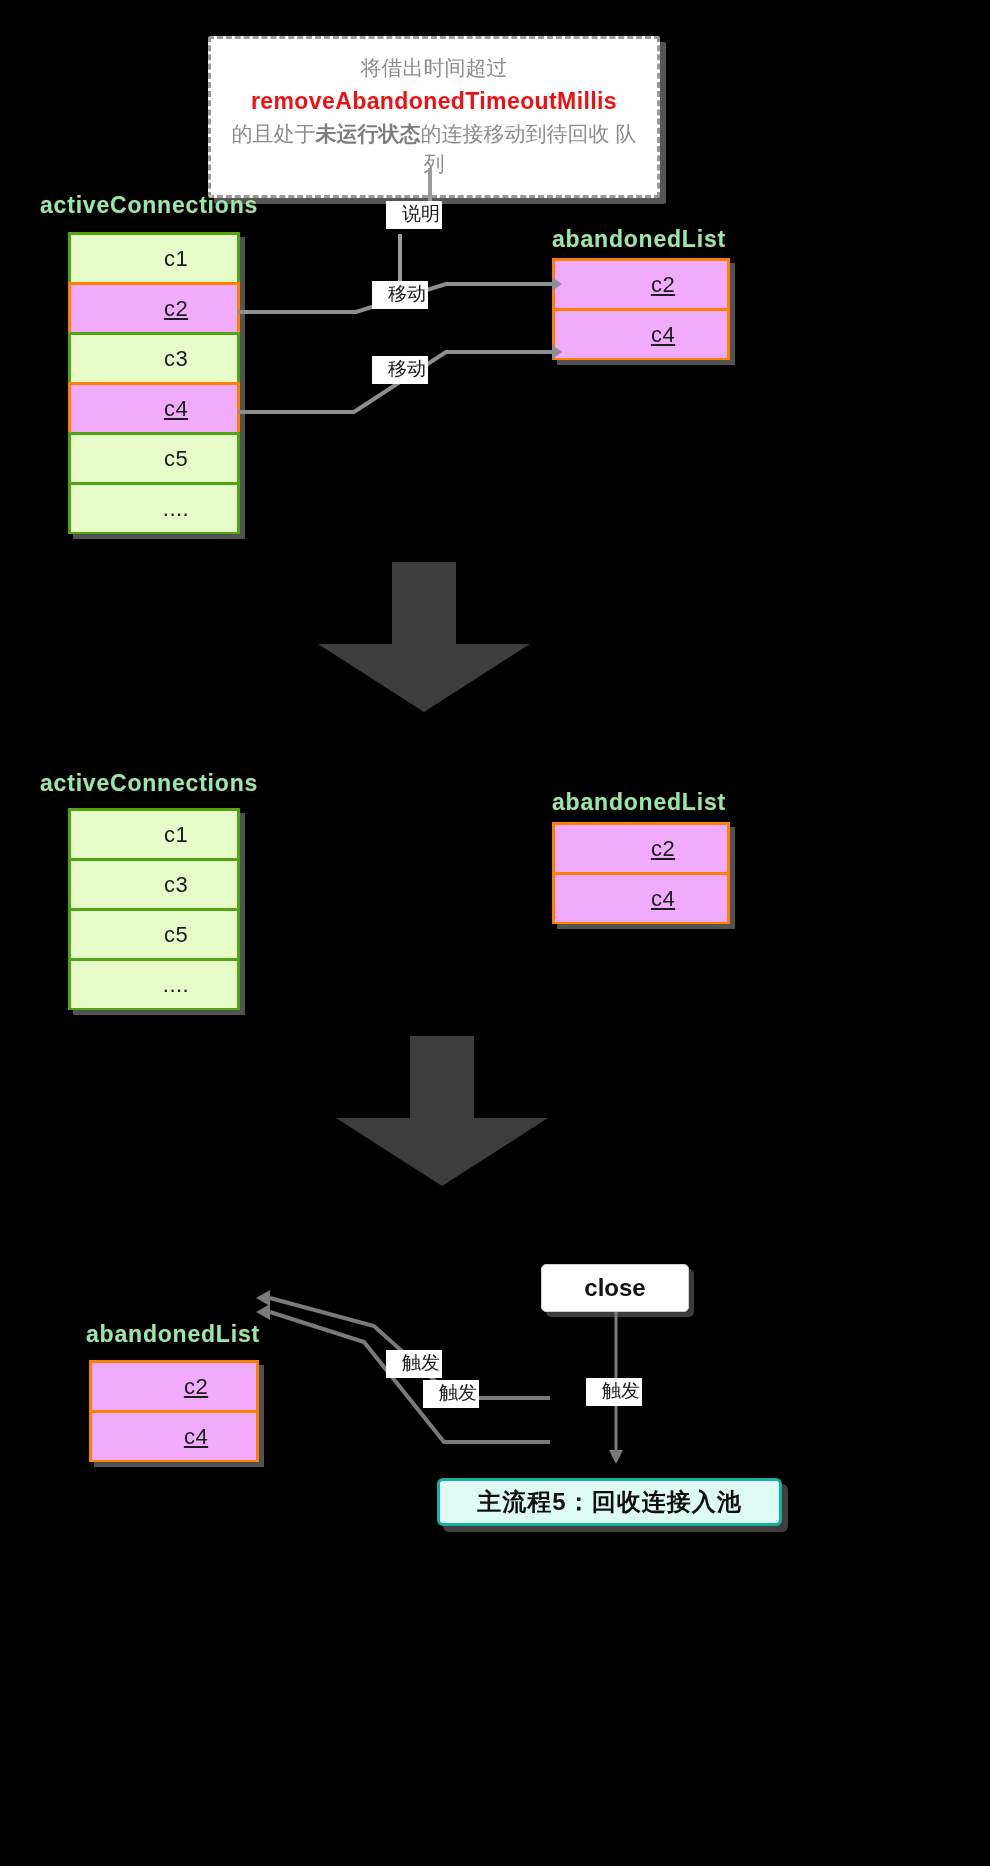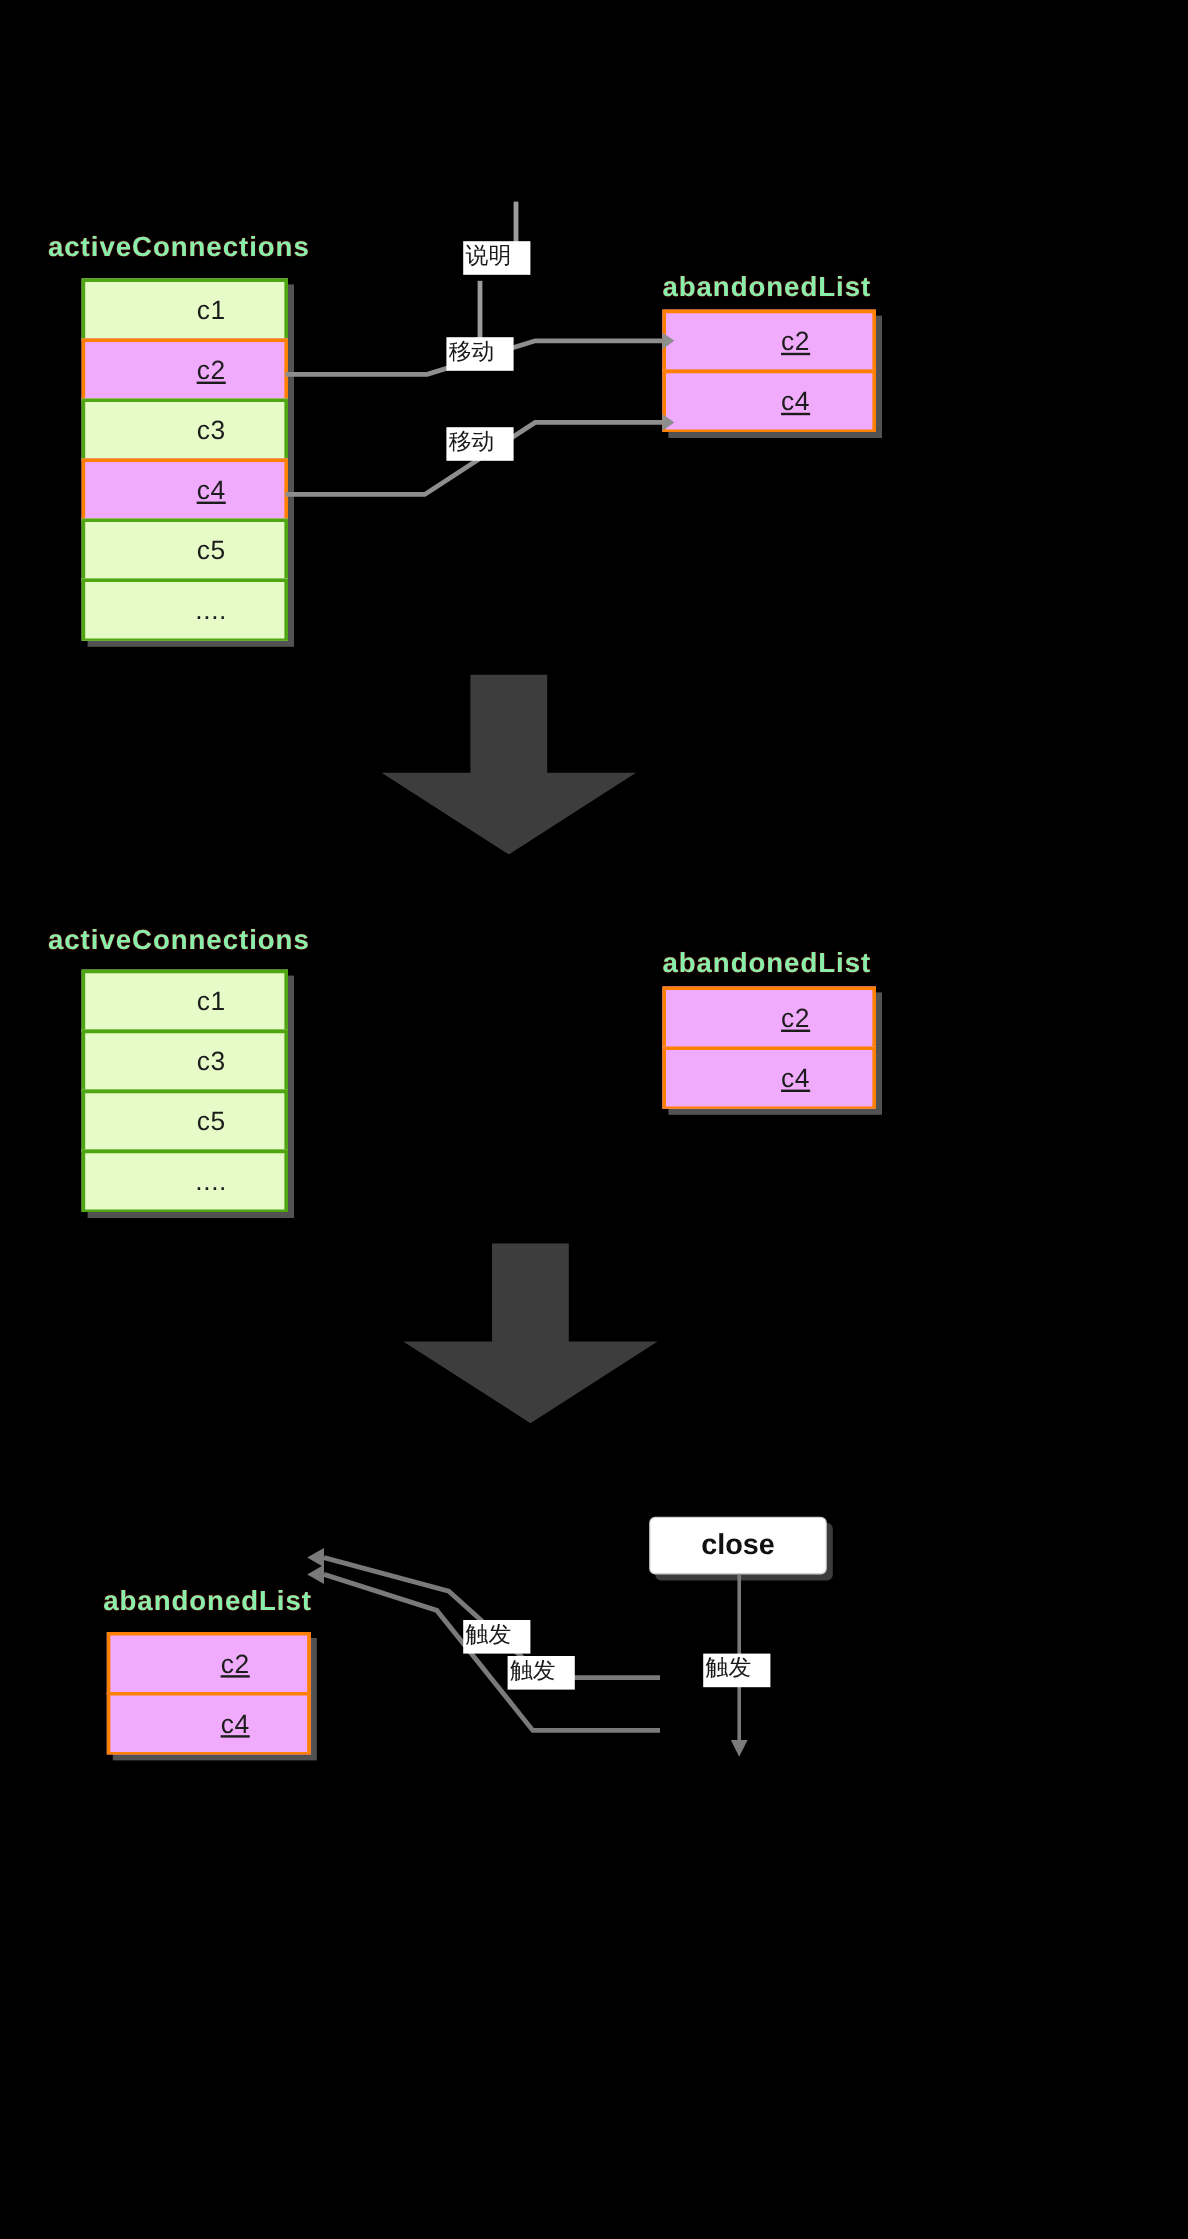--- a/index.html
+++ b/index.html
@@ -140,6 +140,12 @@
 
 <div id="canvas">
 
+  <div class="abs note-box" style="left:208px; top:36px; width:452px;">
+    <span>将借出时间超过</span>
+    <span class="nb-strong-red">removeAbandonedTimeoutMillis</span>
+    <span>的且处于</span><span class="nb-bold">未运行状态</span><span>的连接移动到待回收</span>
+    <span>队列</span>
+  </div>
 
   <div class="abs conn" style="left:428px; top:168px; width:4px; height:36px;"></div>
   <div class="abs edge-label" style="left:386px; top:201px; width:56px;">说明</div>

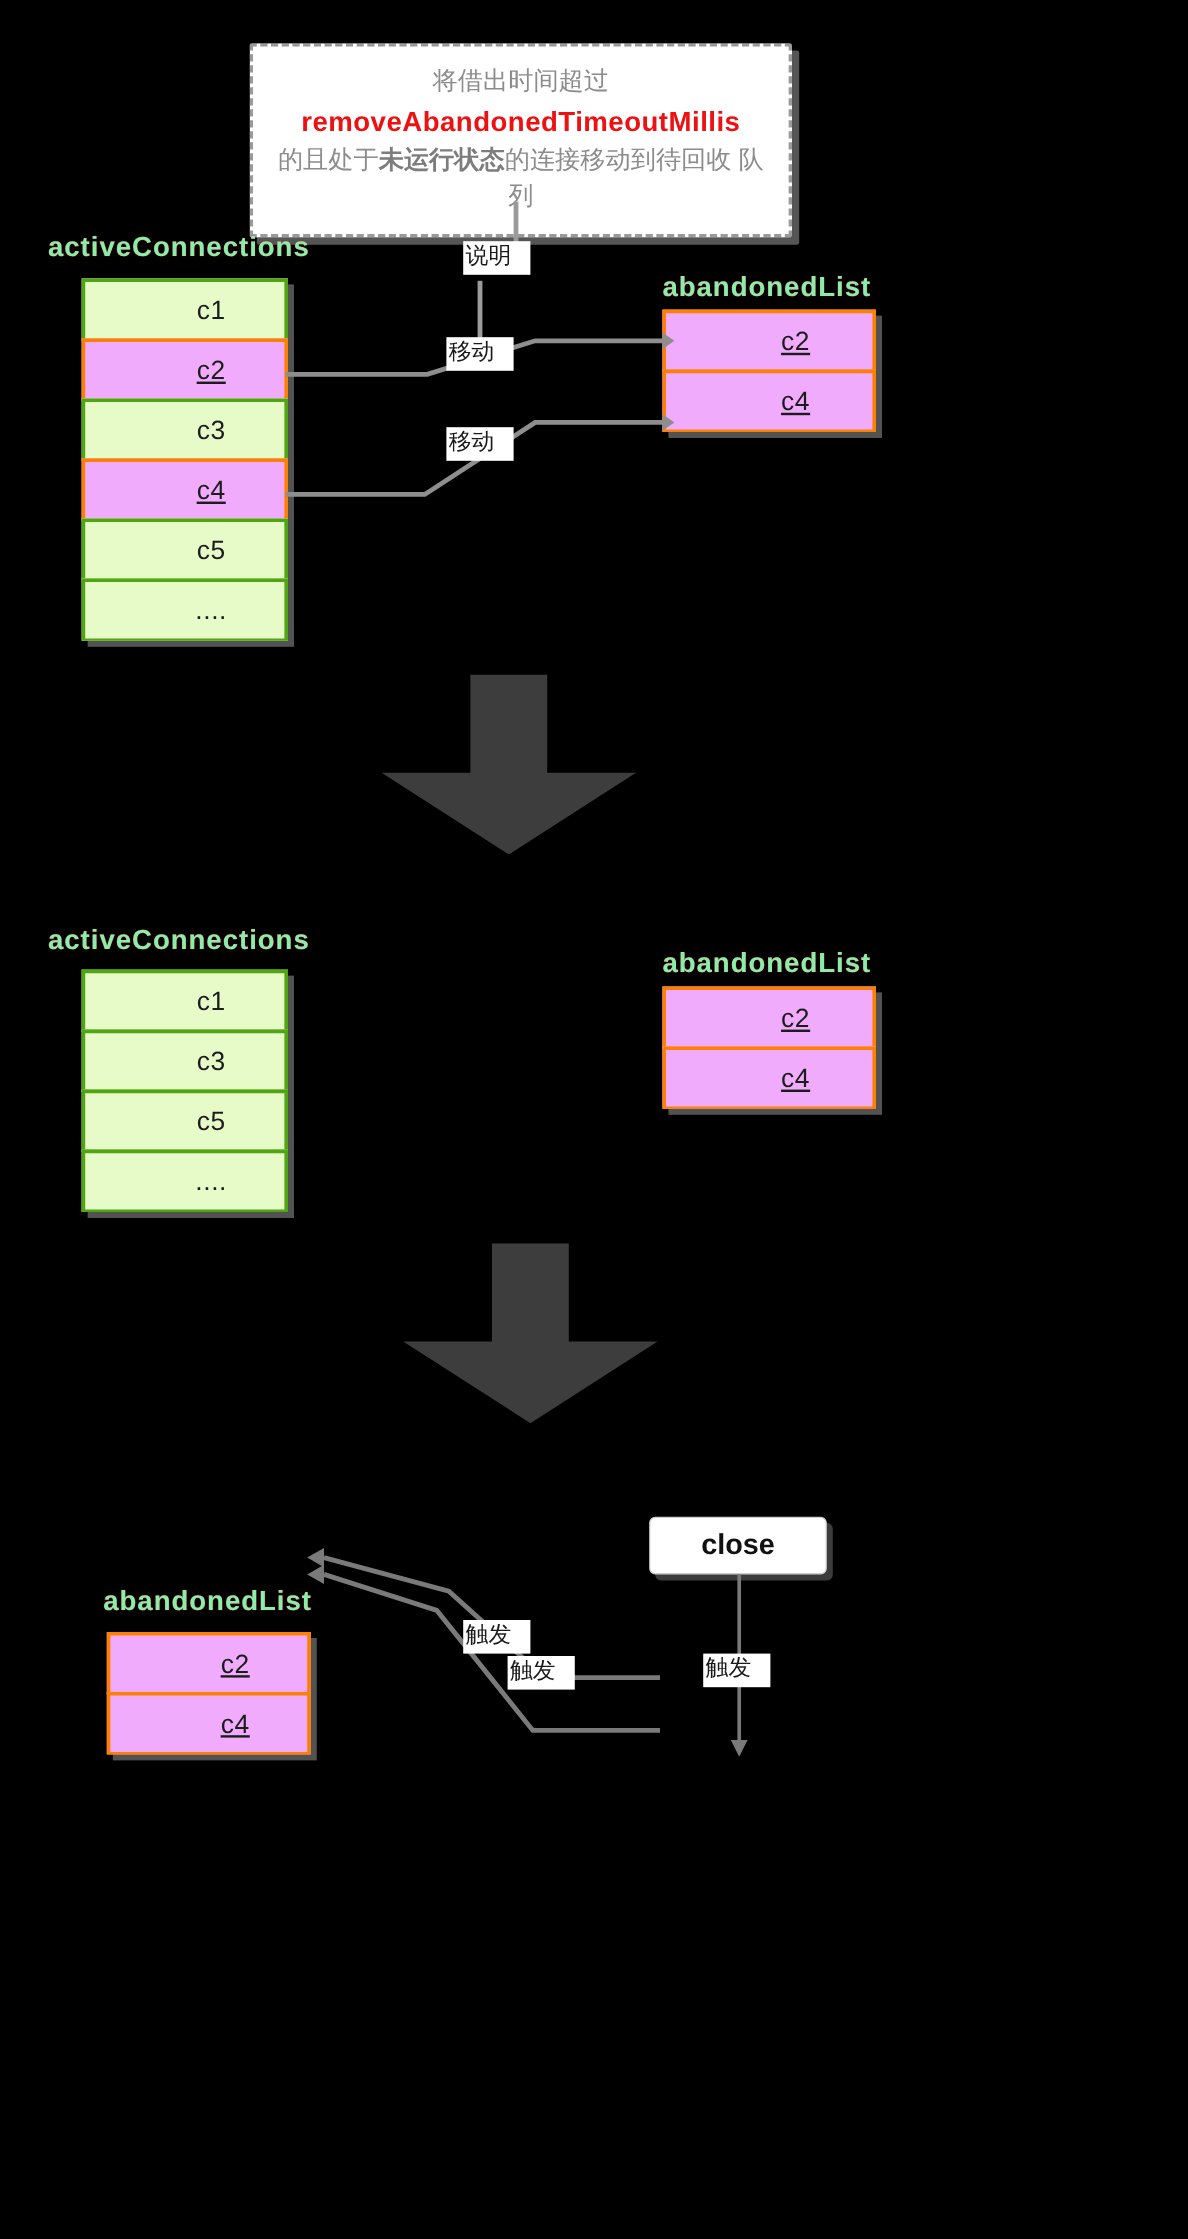--- a/index.html
+++ b/index.html
@@ -94,7 +94,7 @@
     line-height: 1.1;
     padding: 3px 2px 4px 2px;
     white-space: nowrap;
-    text-align: left;
+    text-align: right;
   }
 
   

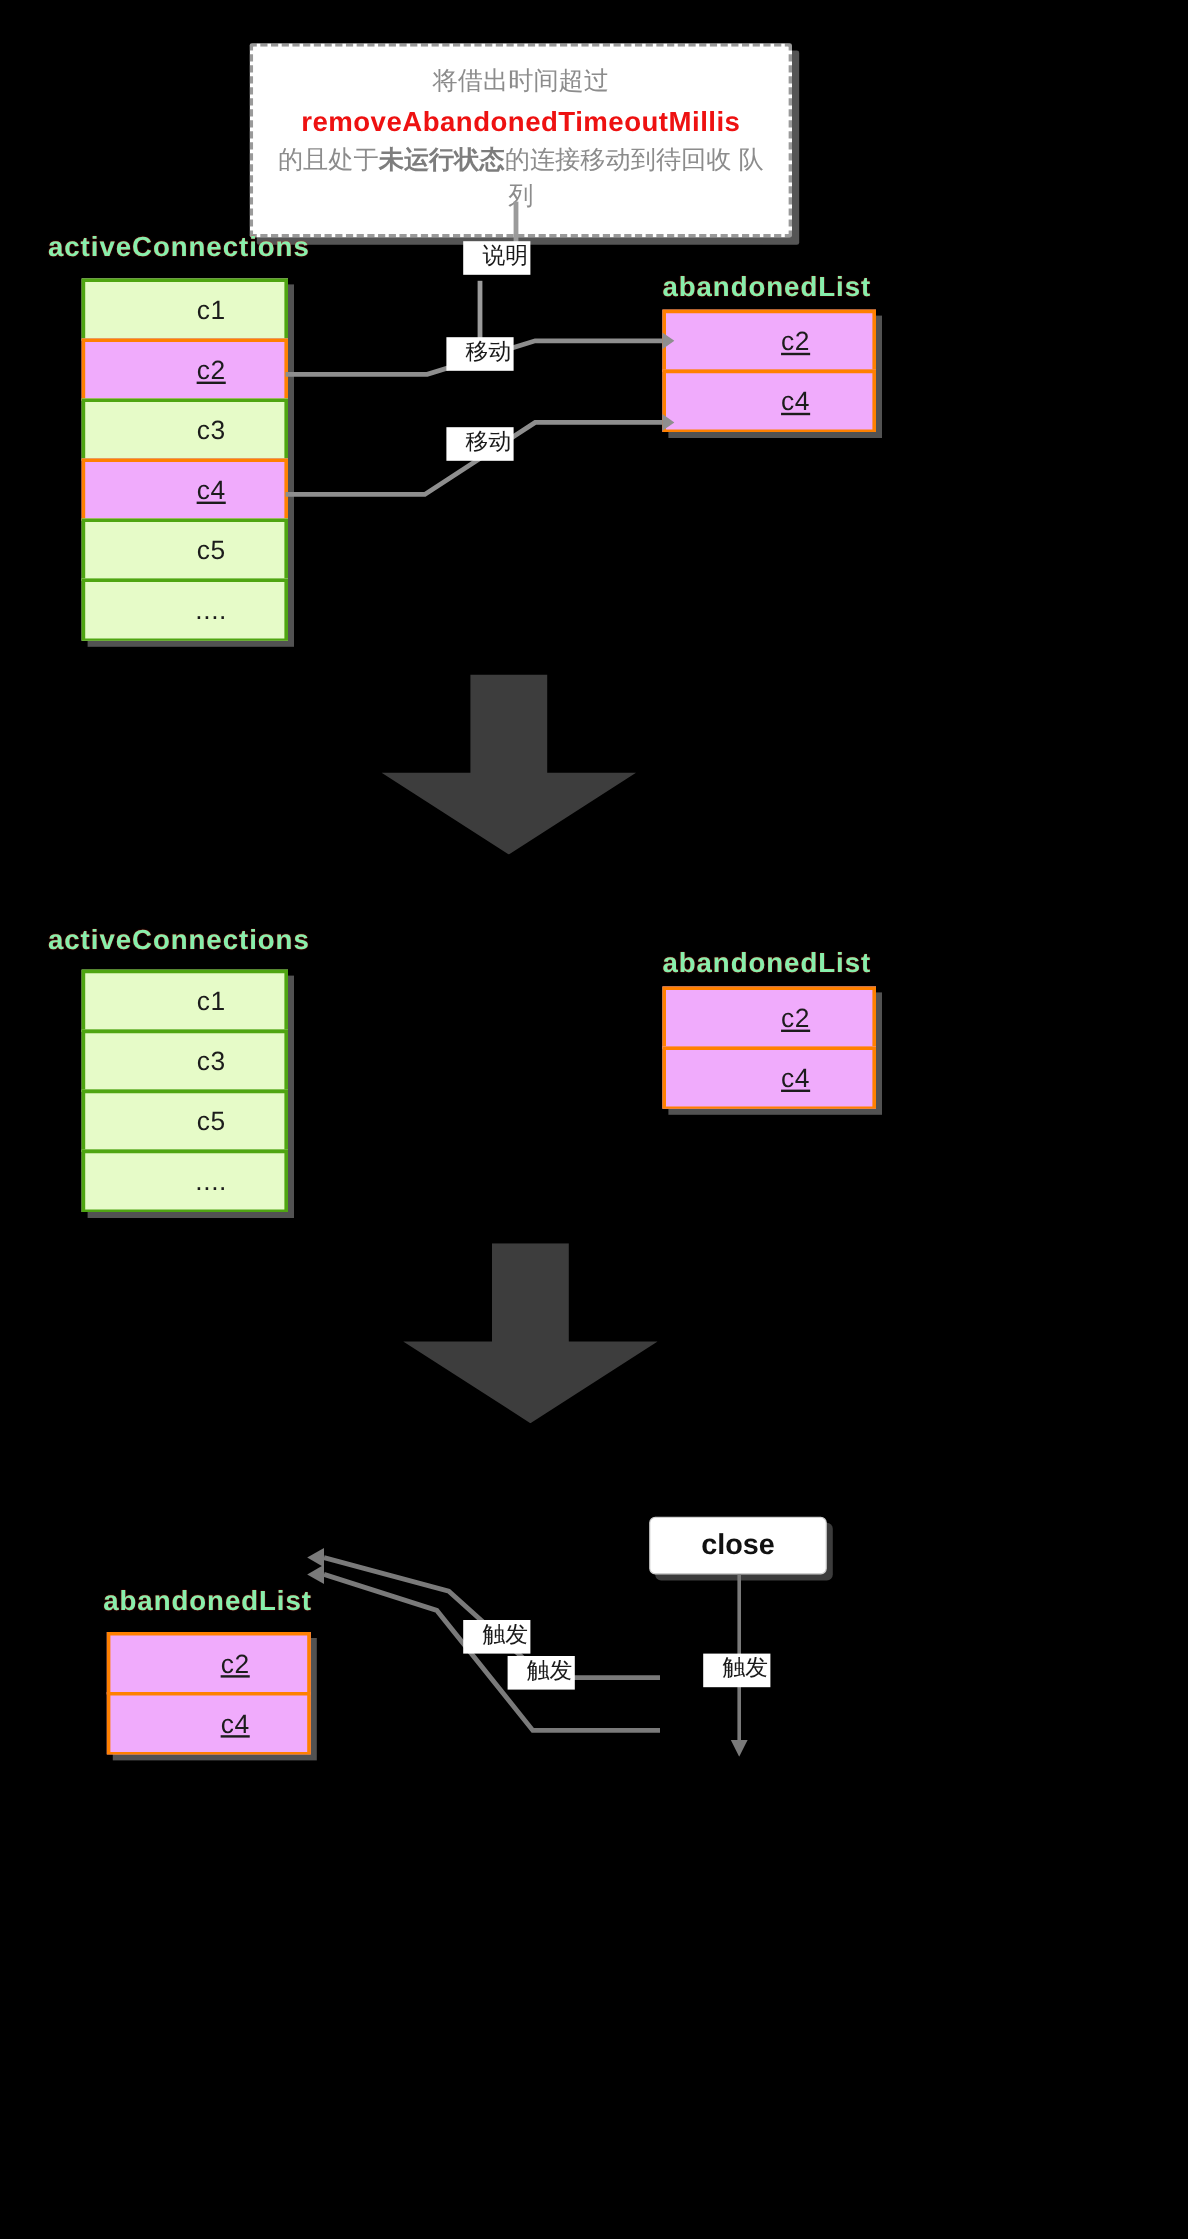--- a/index.html
+++ b/index.html
@@ -271,6 +271,9 @@
   </svg>
   <div class="abs edge-label" style="left:586px; top:1378px; width:56px;">触发</div>
 
+  <div class="abs flow-bar" style="left:437px; top:1478px; width:345px; height:48px;">
+    <span>主流程5：回收连接入池</span>
+  </div>
 
 </div>
 

